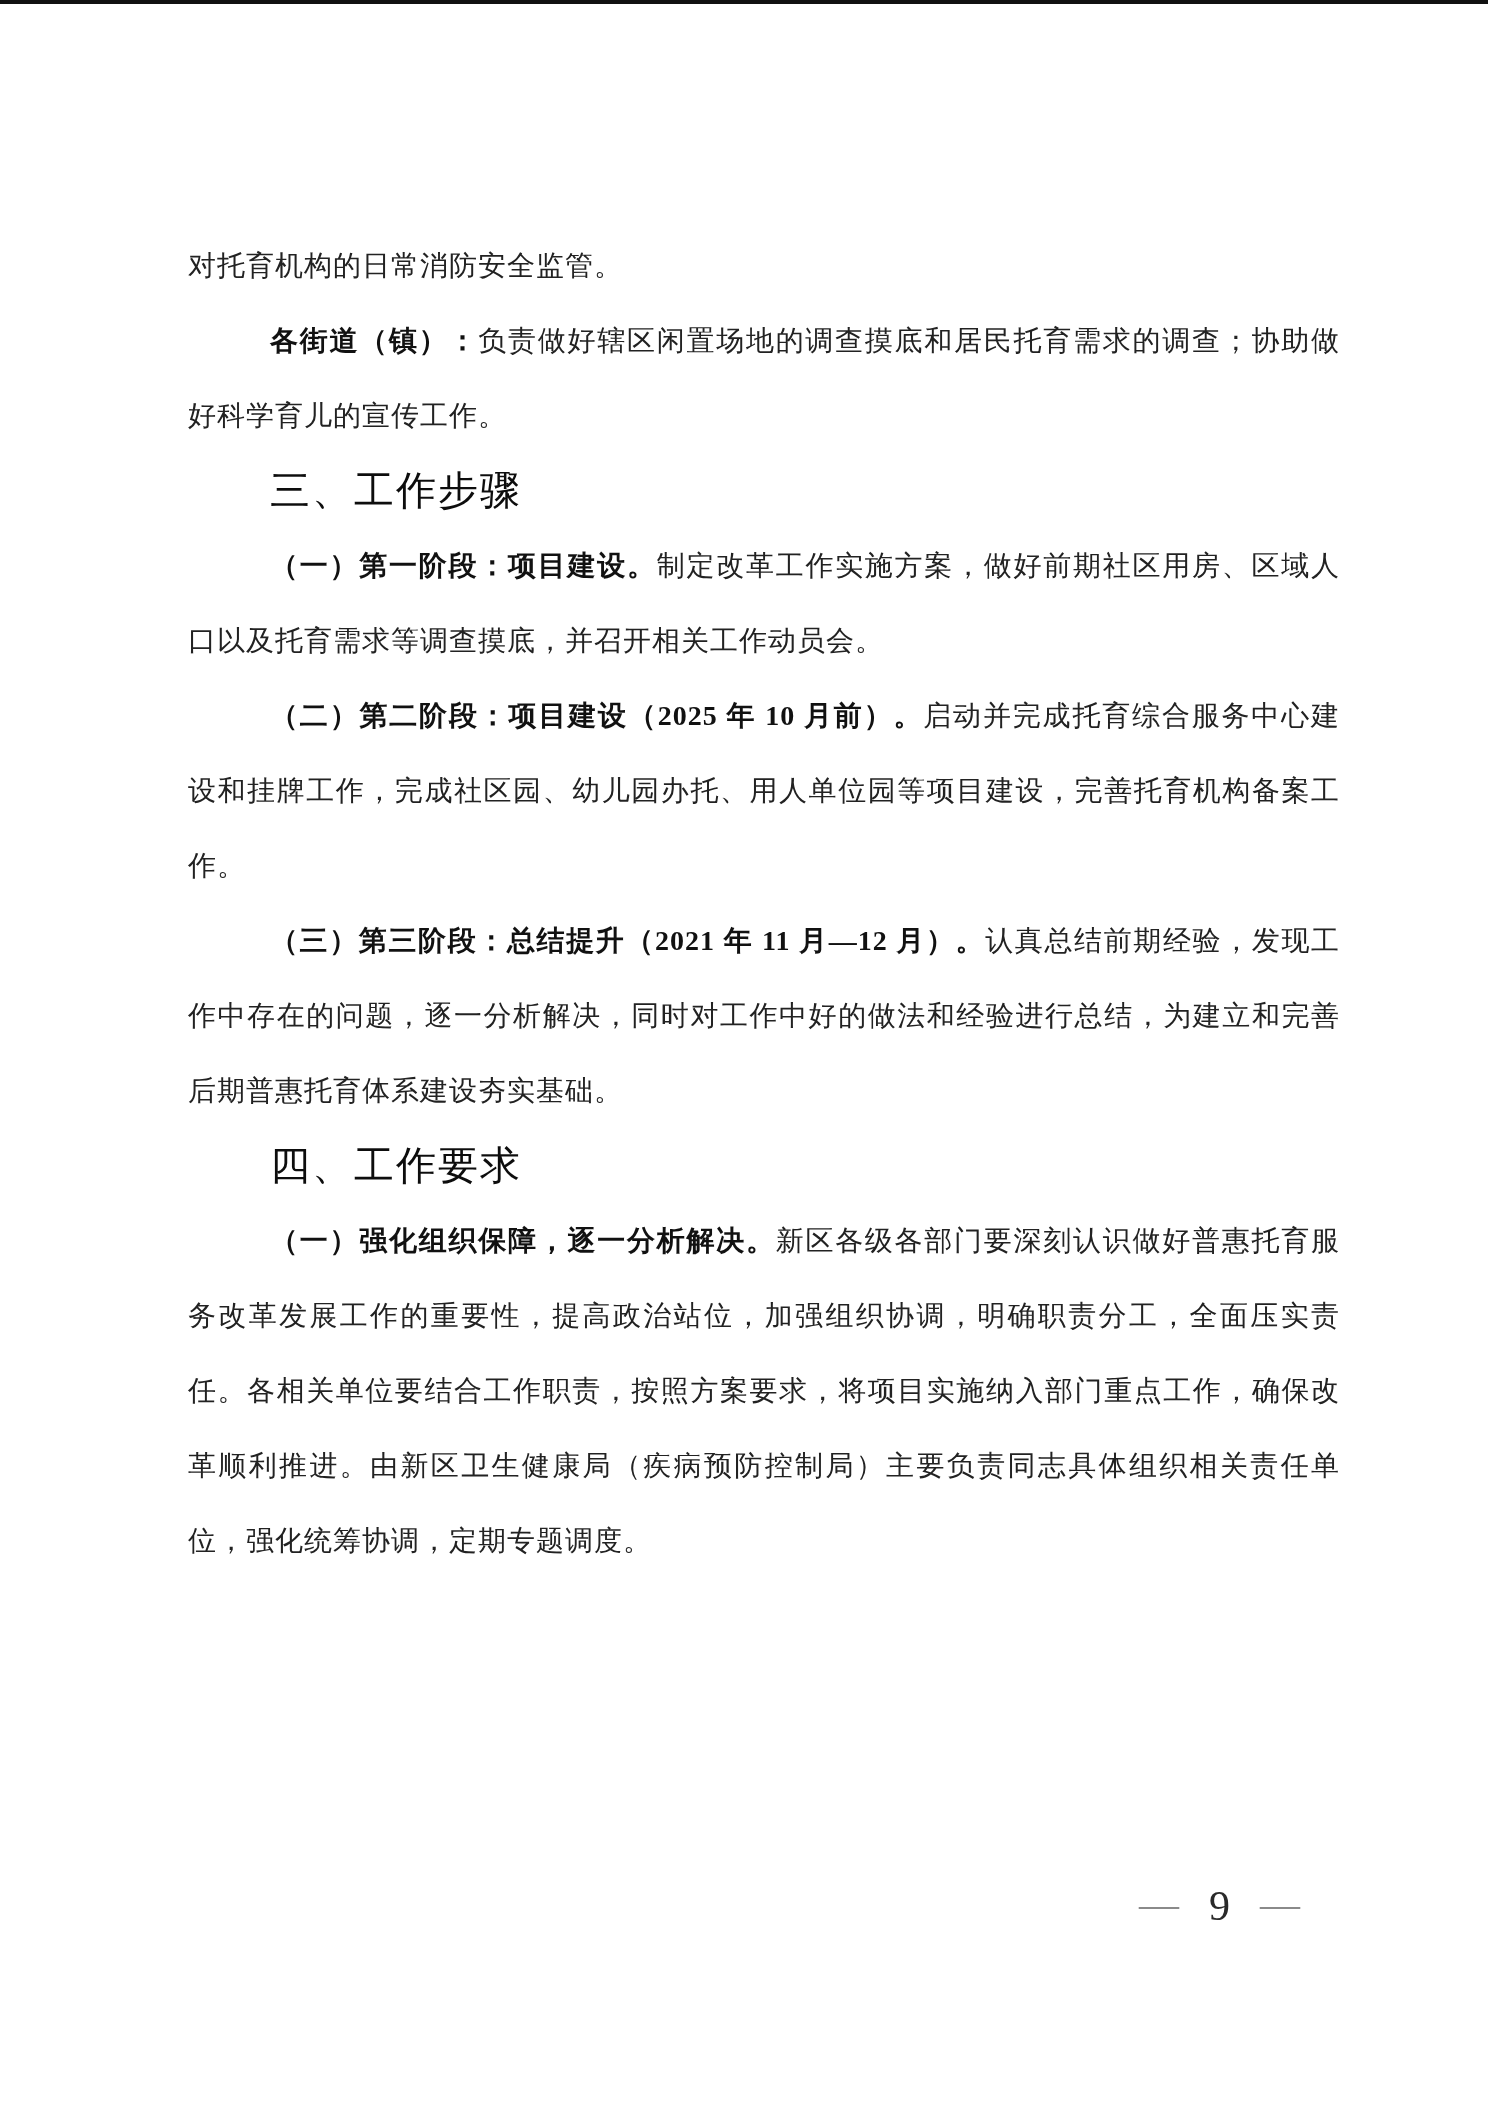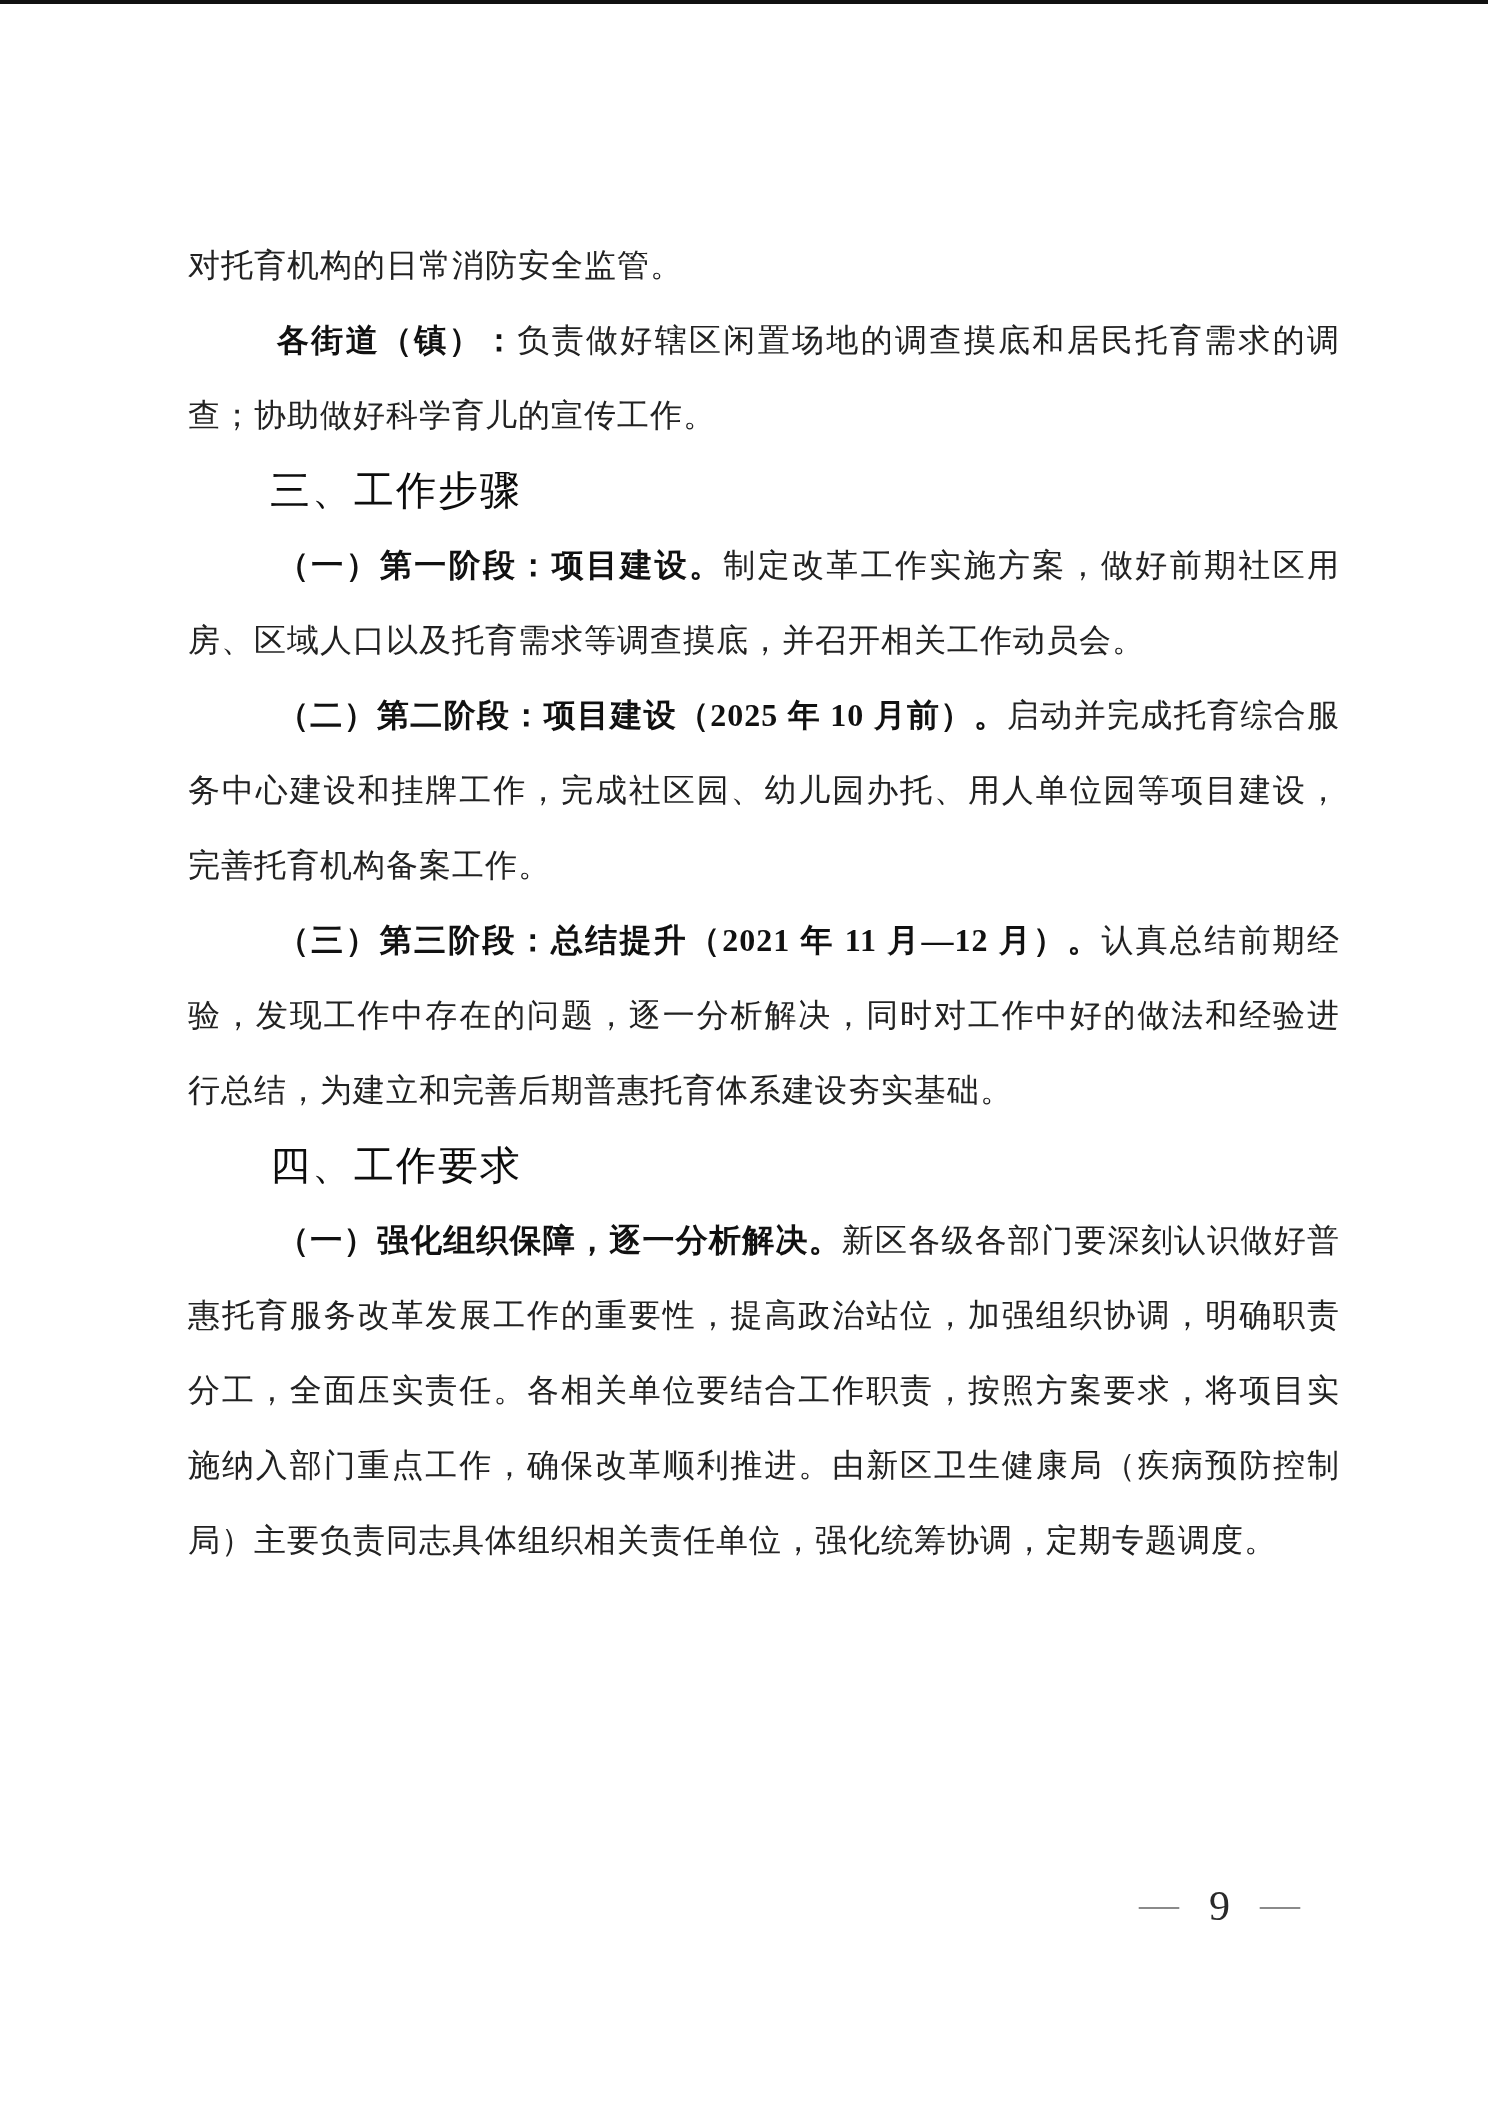--- a/index.html
+++ b/index.html
@@ -31,7 +31,7 @@
   }
   .para {
     margin: 0;
-    font-size: 32px;
+    font-size: 28px;
     line-height: 75px;
     text-align: justify;
     text-justify: inter-character;

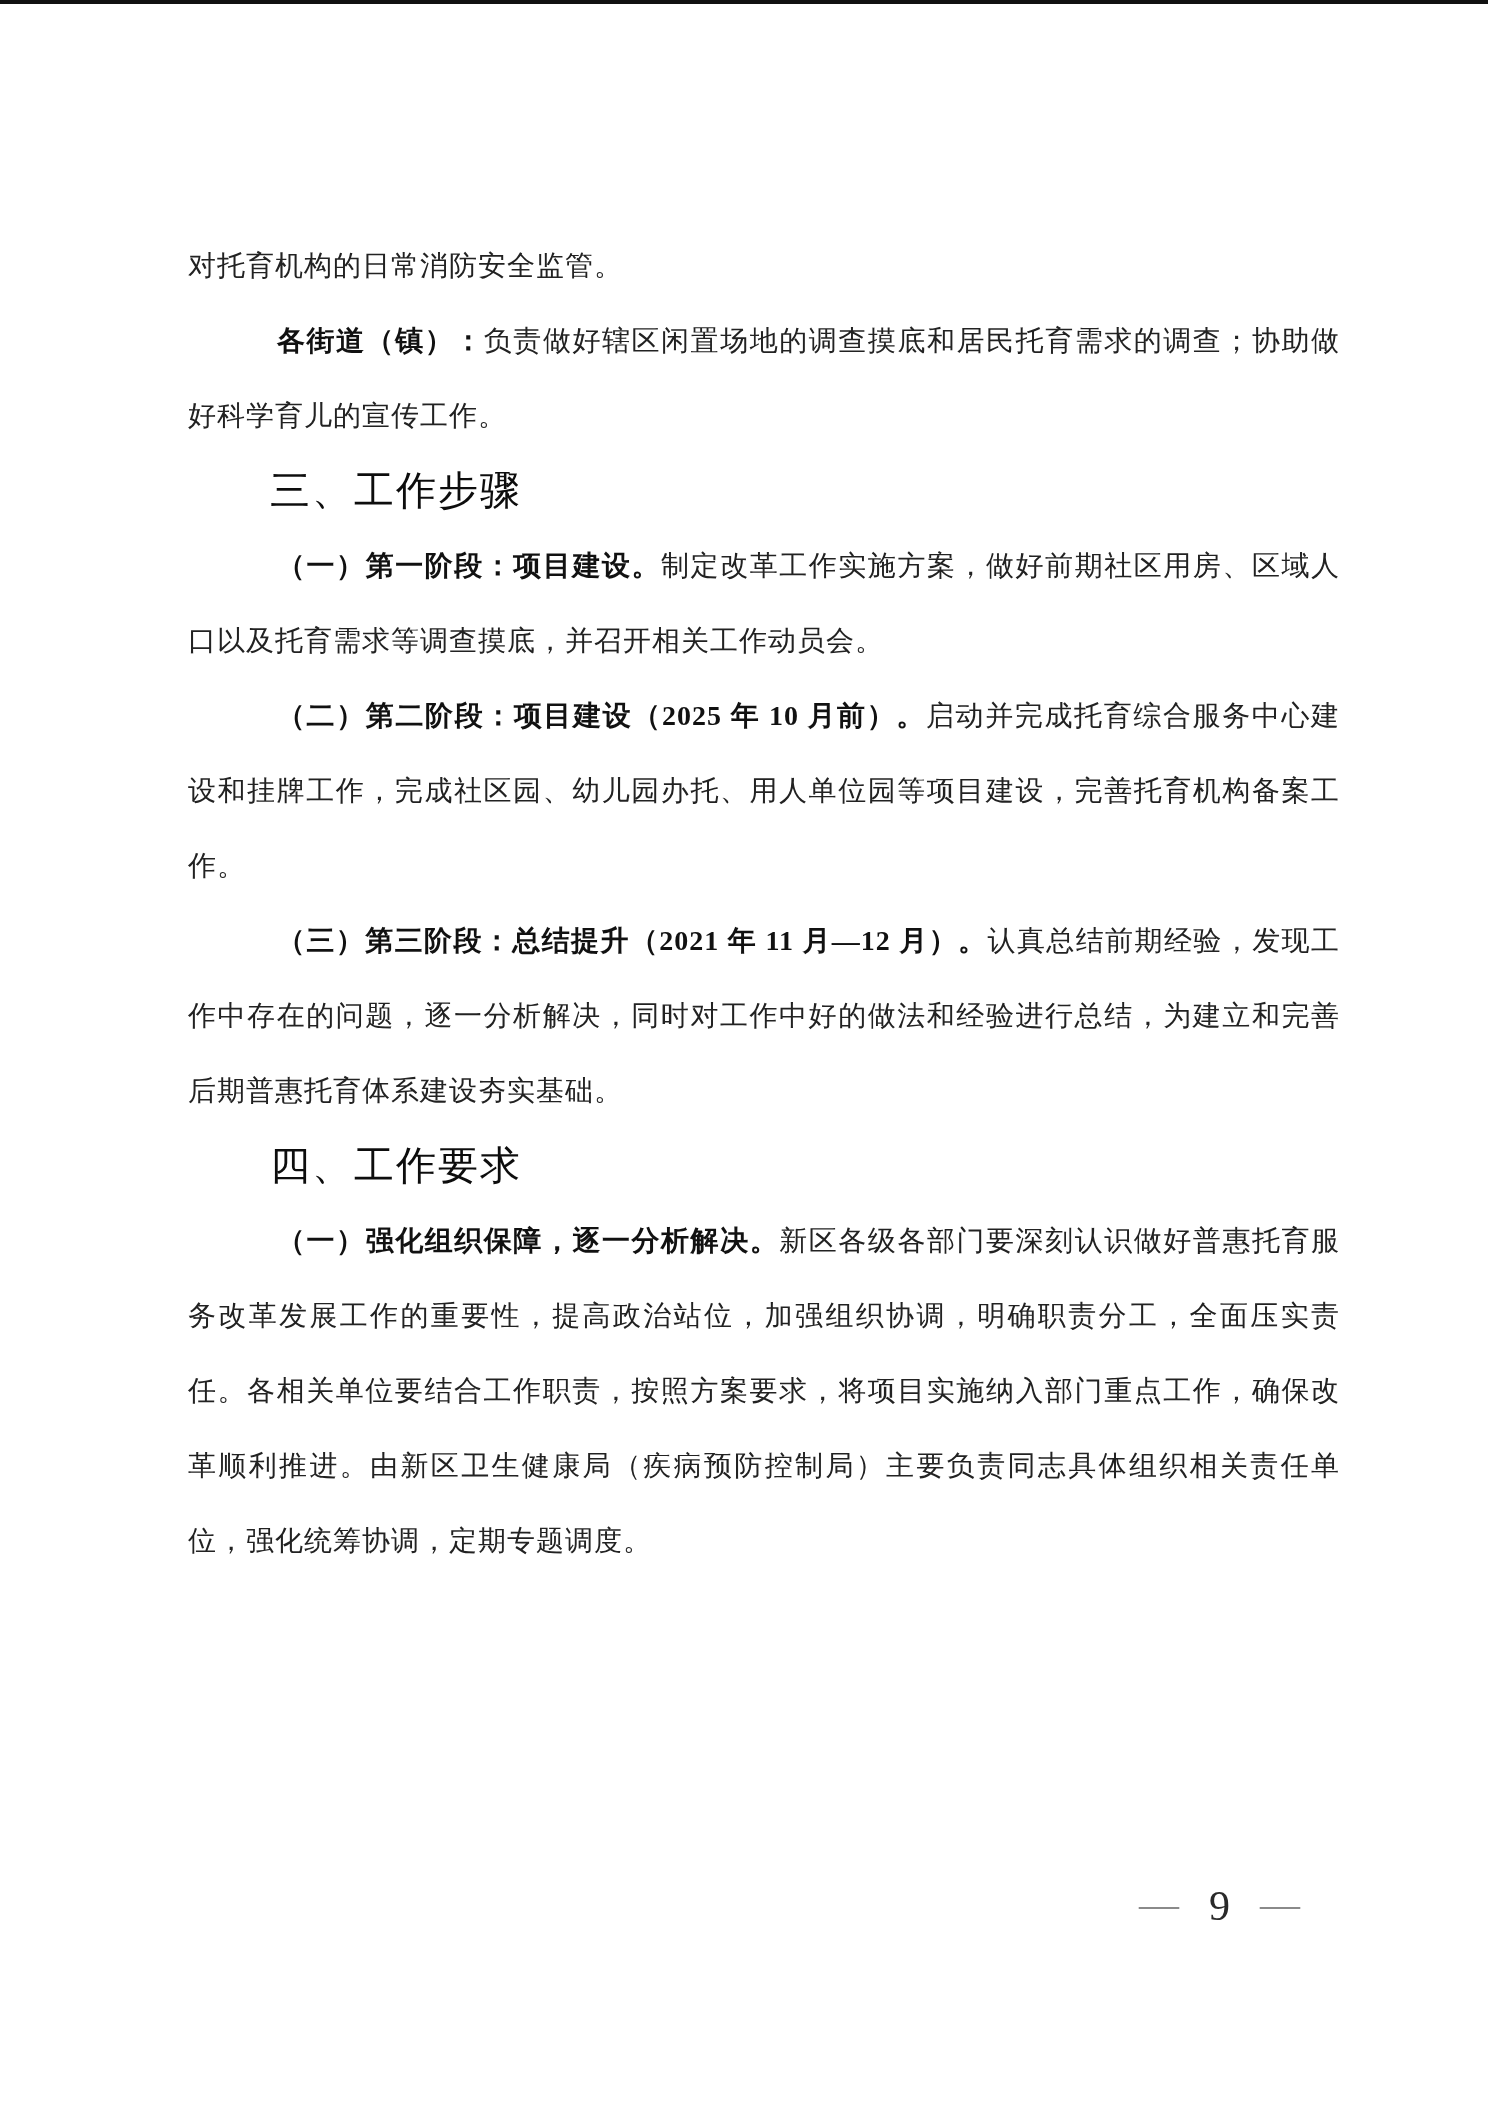--- a/index.html
+++ b/index.html
@@ -45,7 +45,6 @@
   .para .lead {
     font-weight: 700;
     color: #111111;
-    margin-left: 7px;
   }
   .section-heading {
     margin: 0;

